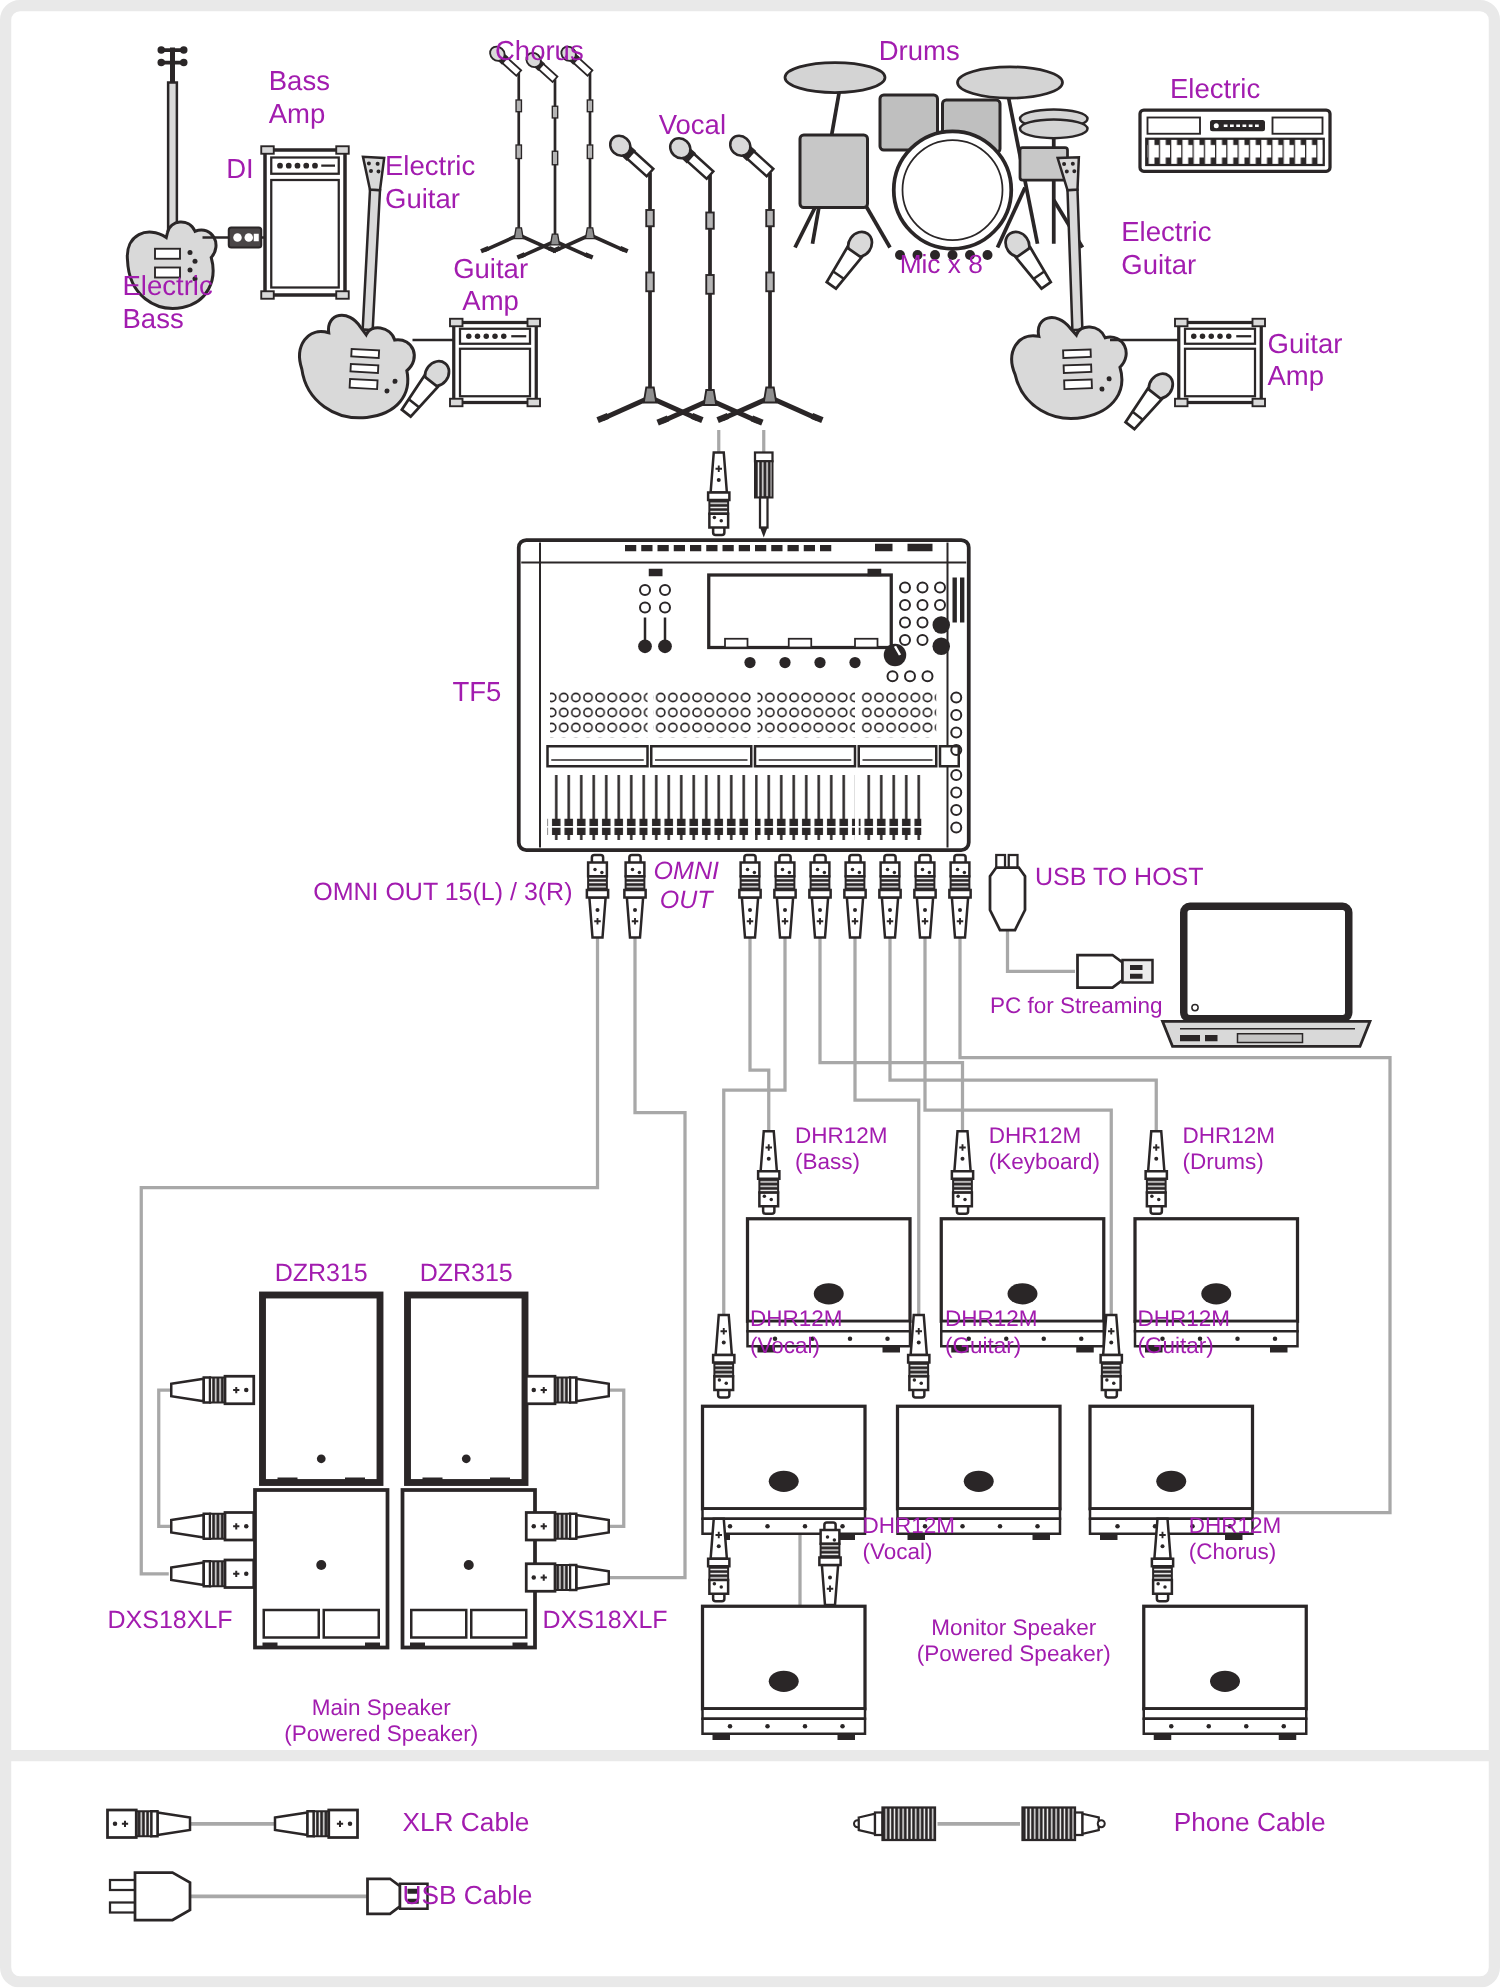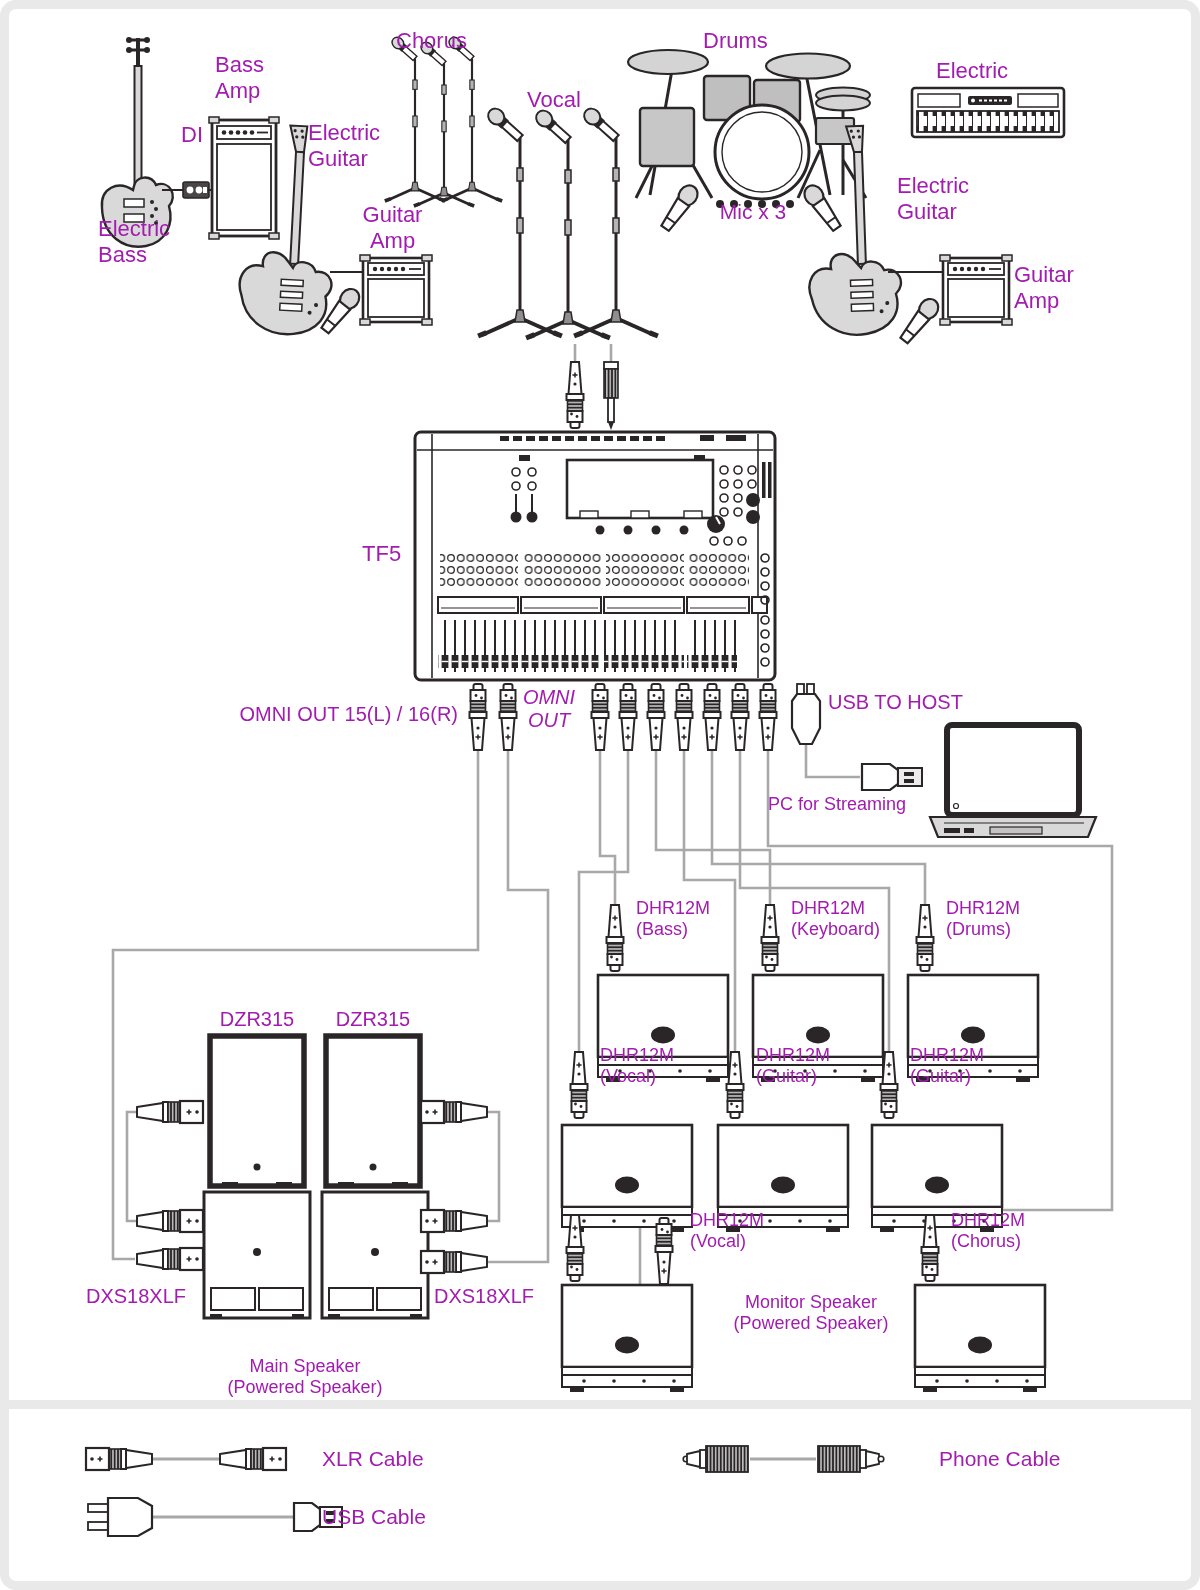--- a/index.html
+++ b/index.html
@@ -504,7 +504,7 @@
 <div class="lbl f22" style="left:396px;top:28px;width:90px;">Chorus</div>
 <div class="lbl f22" style="left:527px;top:87px;width:80px;">Vocal</div>
 <div class="lbl f22" style="left:703px;top:28px;width:90px;">Drums</div>
-<div class="lbl f21 c" style="left:708px;top:200px;width:90px;">Mic x 3</div>
+<div class="lbl f21 c" style="left:708px;top:200px;width:90px;">Mic x 8</div>
 <div class="lbl f22" style="left:936px;top:58px;width:110px;">Electric</div>
 <div class="lbl f22" style="left:897px;top:173px;width:100px;">Electric
 Guitar</div>

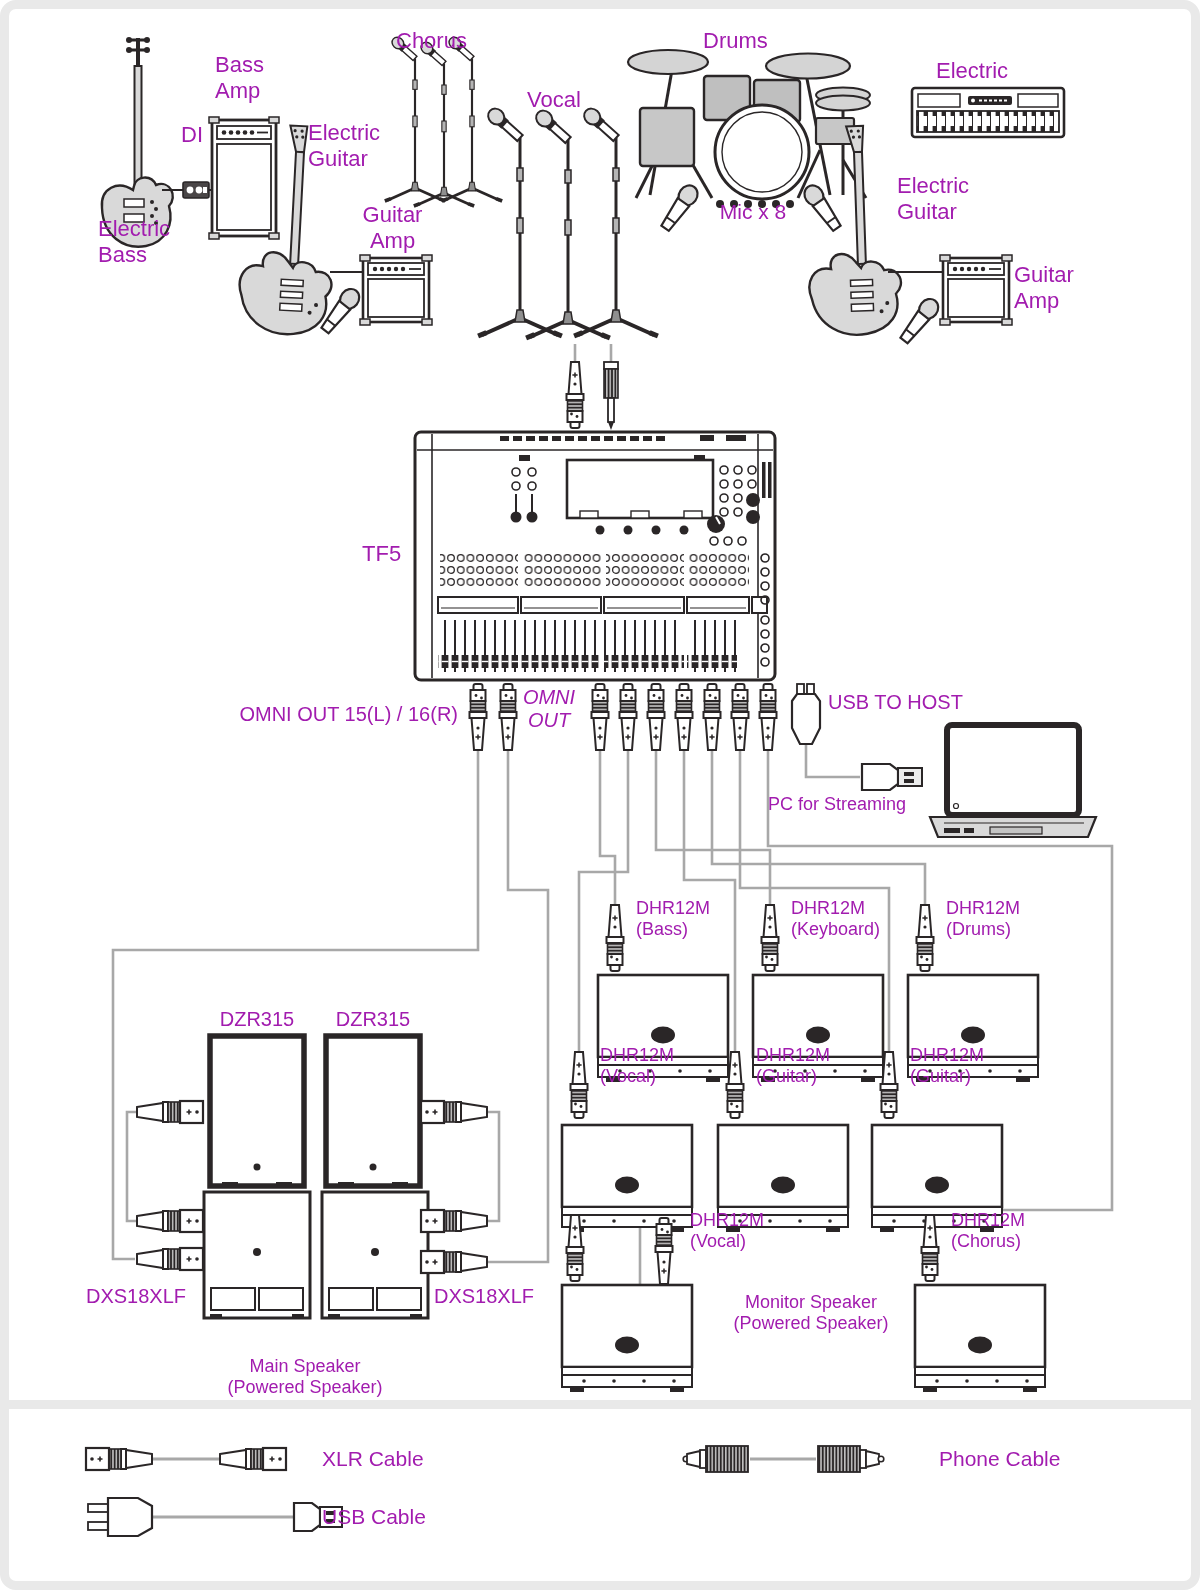--- a/index.html
+++ b/index.html
@@ -512,7 +512,7 @@
 Amp</div>
 
 <div class="lbl f22" style="left:362px;top:541px;width:60px;">TF5</div>
-<div class="lbl f20 r" style="left:196px;top:703px;width:262px;">OMNI OUT 15(L) / 16(R)</div>
+<div class="lbl f20 r" style="left:196px;top:703px;width:262px;">OMNI OUT 15(L) / 3(R)</div>
 <div class="lbl f20 c" style="left:512px;top:686px;width:74px;font-style:italic;">OMNI
 OUT</div>
 <div class="lbl f20" style="left:828px;top:691px;width:170px;">USB TO HOST</div>

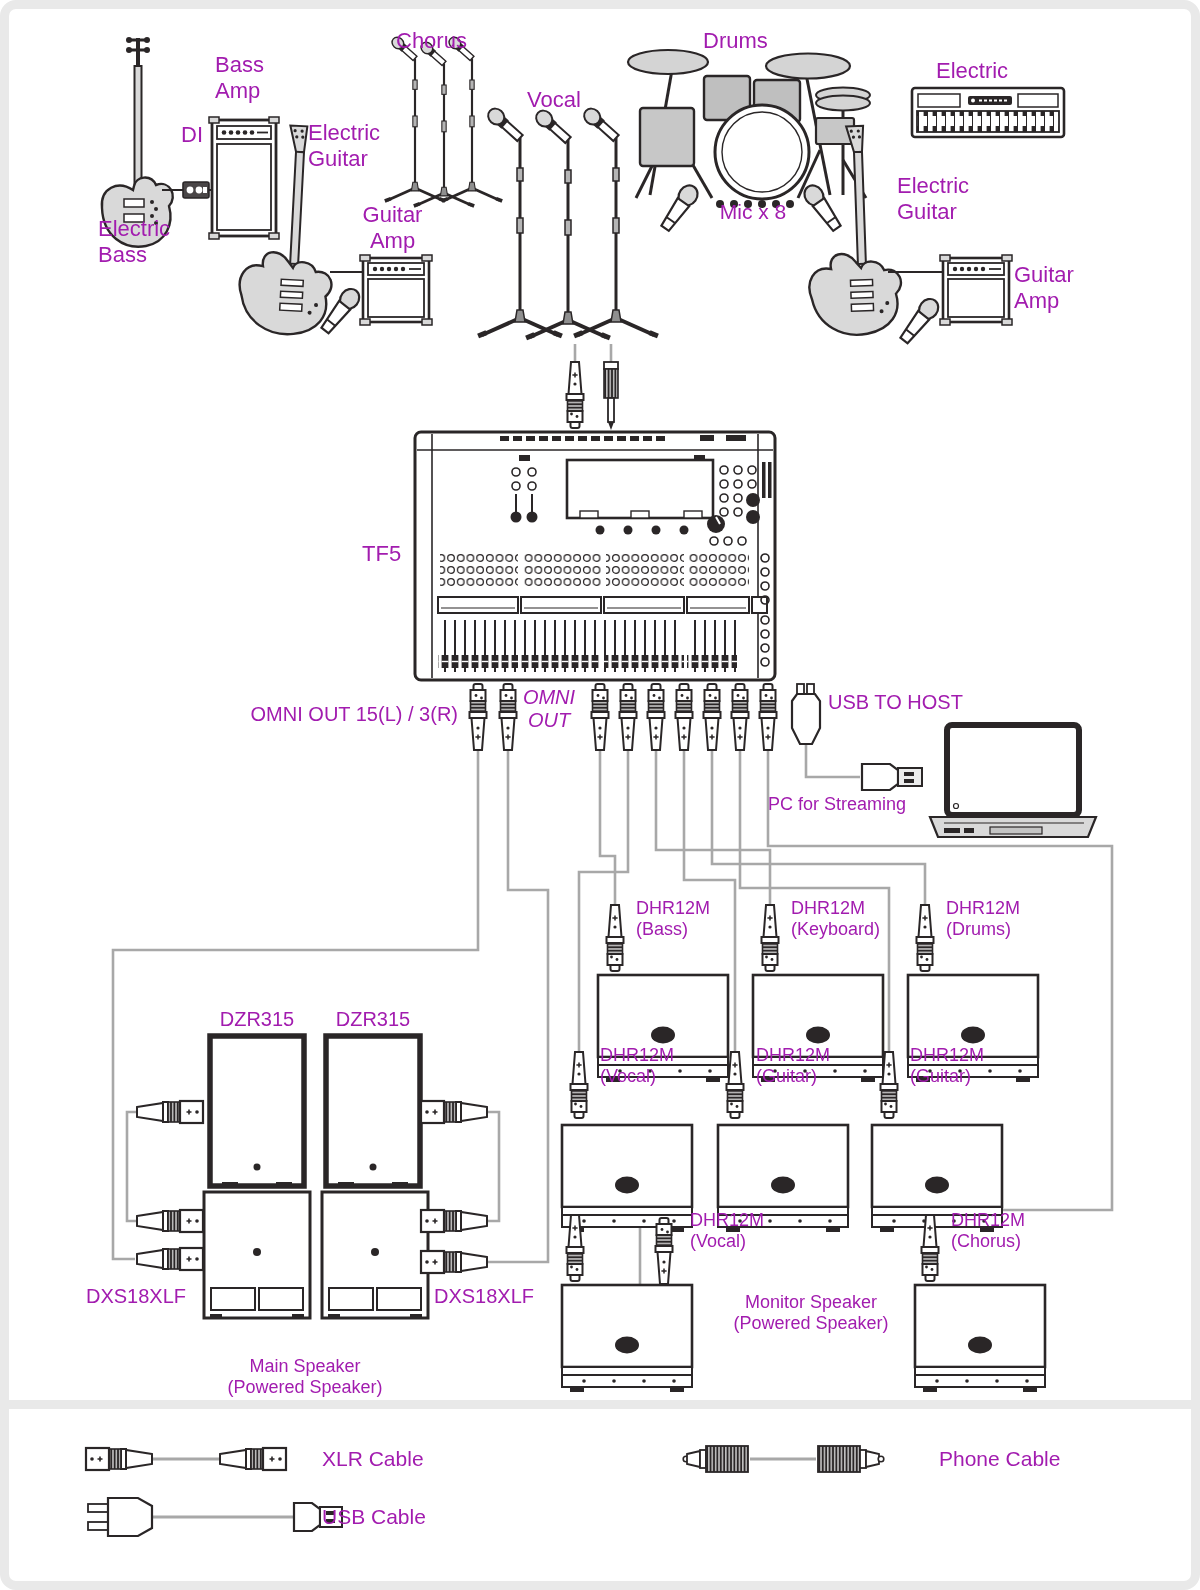--- a/index.html
+++ b/index.html
@@ -516,7 +516,7 @@
 <div class="lbl f20 c" style="left:512px;top:686px;width:74px;font-style:italic;">OMNI
 OUT</div>
 <div class="lbl f20" style="left:828px;top:691px;width:170px;">USB TO HOST</div>
-<div class="lbl f18" style="left:768px;top:794px;width:165px;">PC for Streaming</div>
+<div class="lbl f18" style="left:768px;top:794px;width:165px;padding-left:24px;">PC for Streaming</div>
 
 <div class="lbl f18" style="left:636px;top:898px;width:100px;">DHR12M
 (Bass)</div>

